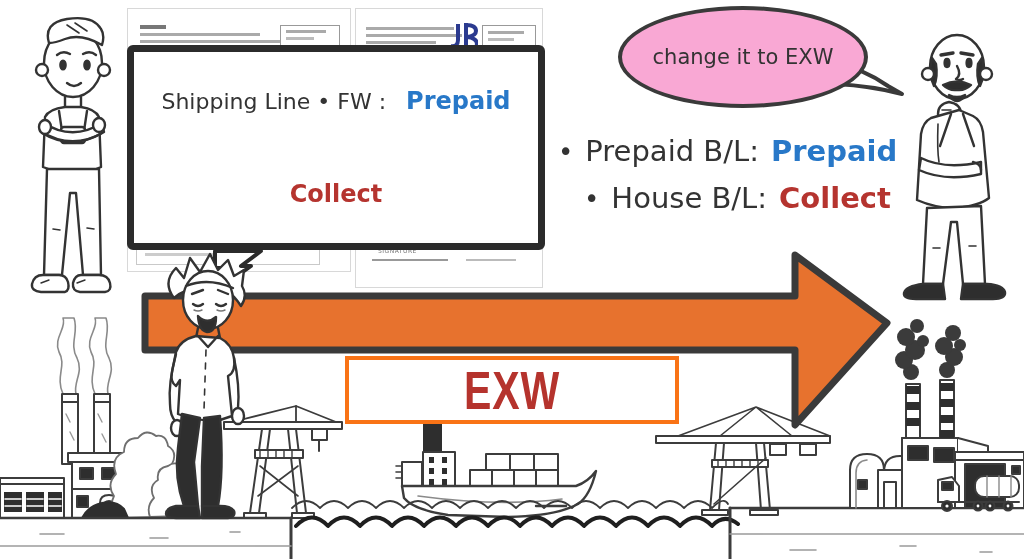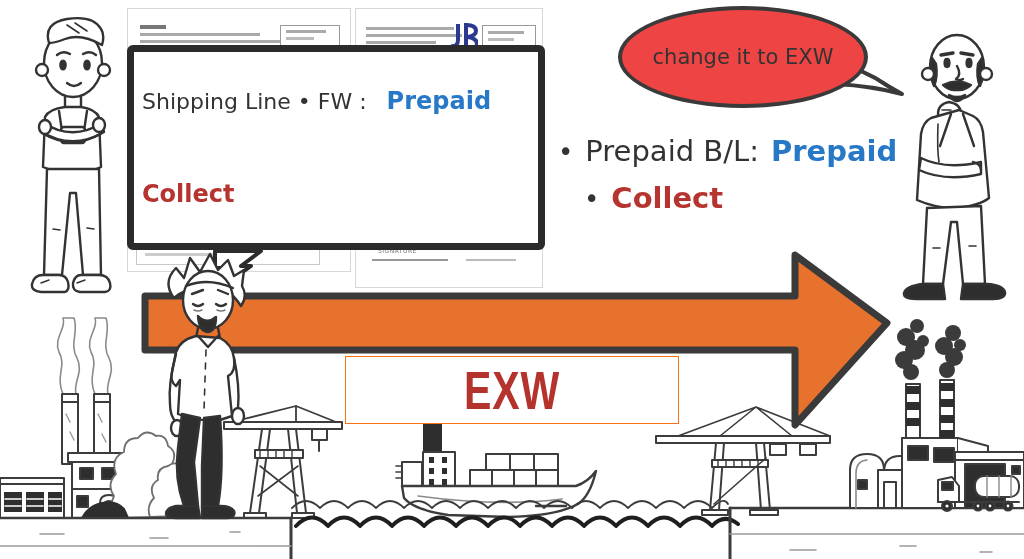--- a/index.html
+++ b/index.html
@@ -24,7 +24,7 @@
   .panel-row .val{font-size:24px;font-weight:bold;}
   
   .bubble{position:absolute;left:618px;top:6px;width:250px;height:102px;box-sizing:border-box;
-          background:#ef4444;border:4px solid #3a3a3a;border-radius:50%;
+          background:#f9a8d4;border:4px solid #3a3a3a;border-radius:50%;
           display:flex;align-items:center;justify-content:center;font-size:21px;}
   
   .bl{position:absolute;left:558px;top:134px;font-size:29px;white-space:nowrap;}

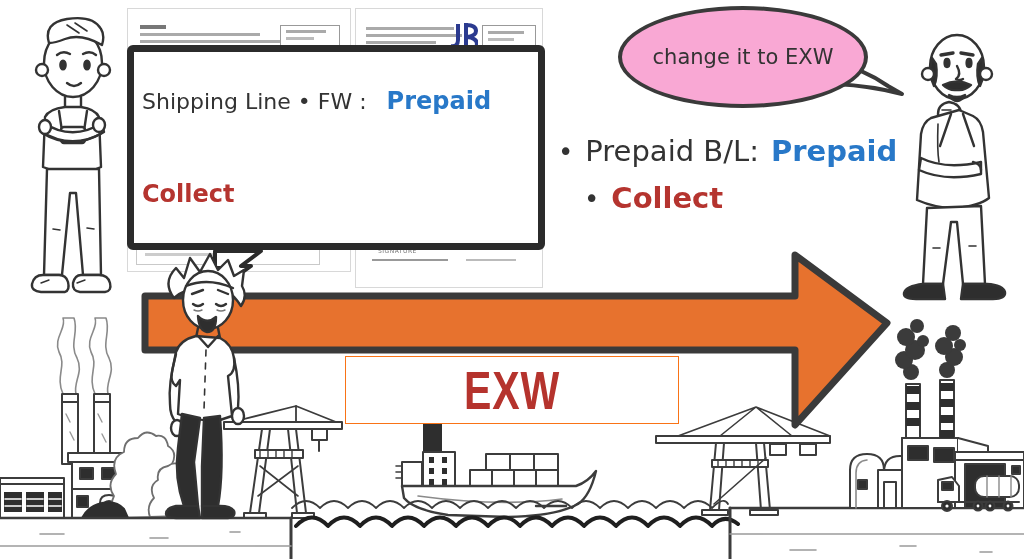--- a/index.html
+++ b/index.html
@@ -19,7 +19,7 @@
   .panel{position:absolute;left:127px;top:45px;width:418px;height:205px;box-sizing:border-box;
          border:7px solid #2b2b2b;border-radius:6px;background:#fff;
          display:flex;flex-direction:column;justify-content:space-around;padding:2px 8px;}
-  .panel-row{display:flex;justify-content:flex-start;align-items:baseline;gap:20px;
+  .panel-row{display:flex;justify-content:center;align-items:baseline;gap:20px;
              font-size:22px;white-space:nowrap;}
   .panel-row .val{font-size:24px;font-weight:bold;}
   

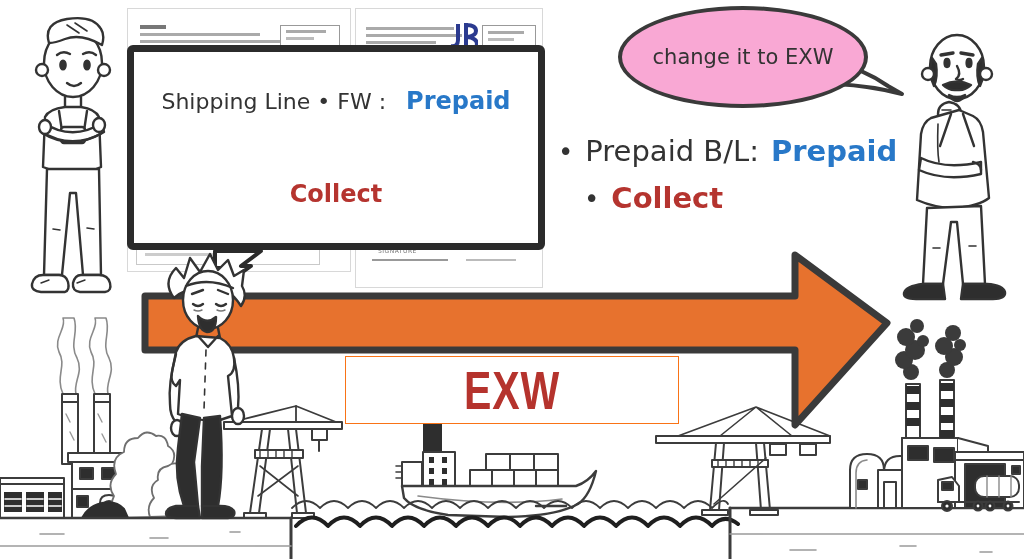--- a/index.html
+++ b/index.html
@@ -387,6 +387,7 @@
     </div>
     <div class="bl-row second">
       <span class="dot">•</span>
+      <span>House B/L:</span>
       <span class="val" style="color: rgb(181, 52, 47);">Collect</span>
     </div>
   </div>

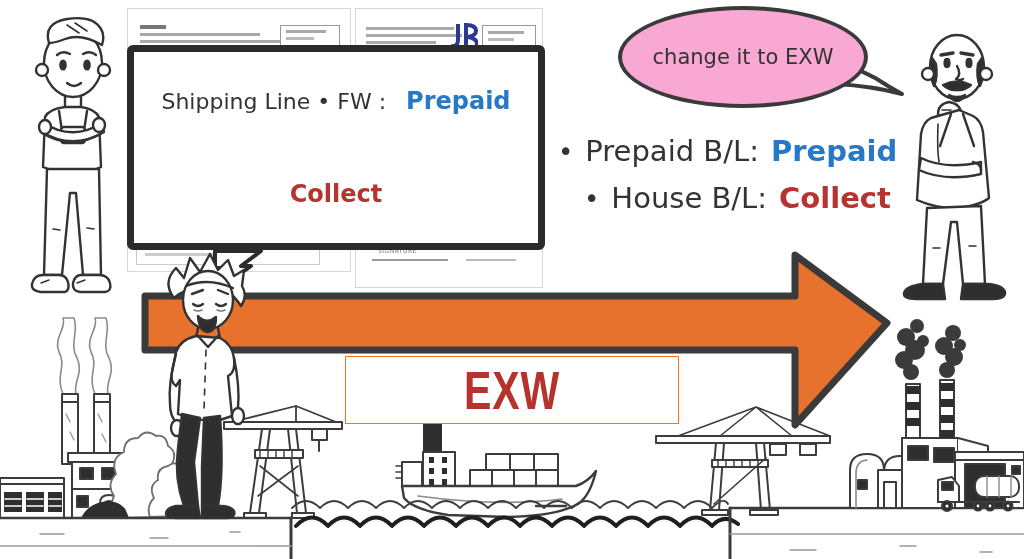--- a/index.html
+++ b/index.html
@@ -34,7 +34,7 @@
   .bl-row.second{margin-left:26px;margin-top:13px;}
   
   .exw{position:absolute;left:345px;top:356px;width:334px;height:68px;box-sizing:border-box;
-       border:1px solid #f97316;background:#fff;display:flex;align-items:center;justify-content:center;}
+       border:4px solid #f97316;background:#fff;display:flex;align-items:center;justify-content:center;}
   .exw span{font-family:"Liberation Sans", sans-serif;font-weight:bold;font-size:54px;
             transform:scaleX(.76);letter-spacing:1px;display:inline-block;}
   svg{display:block;}

